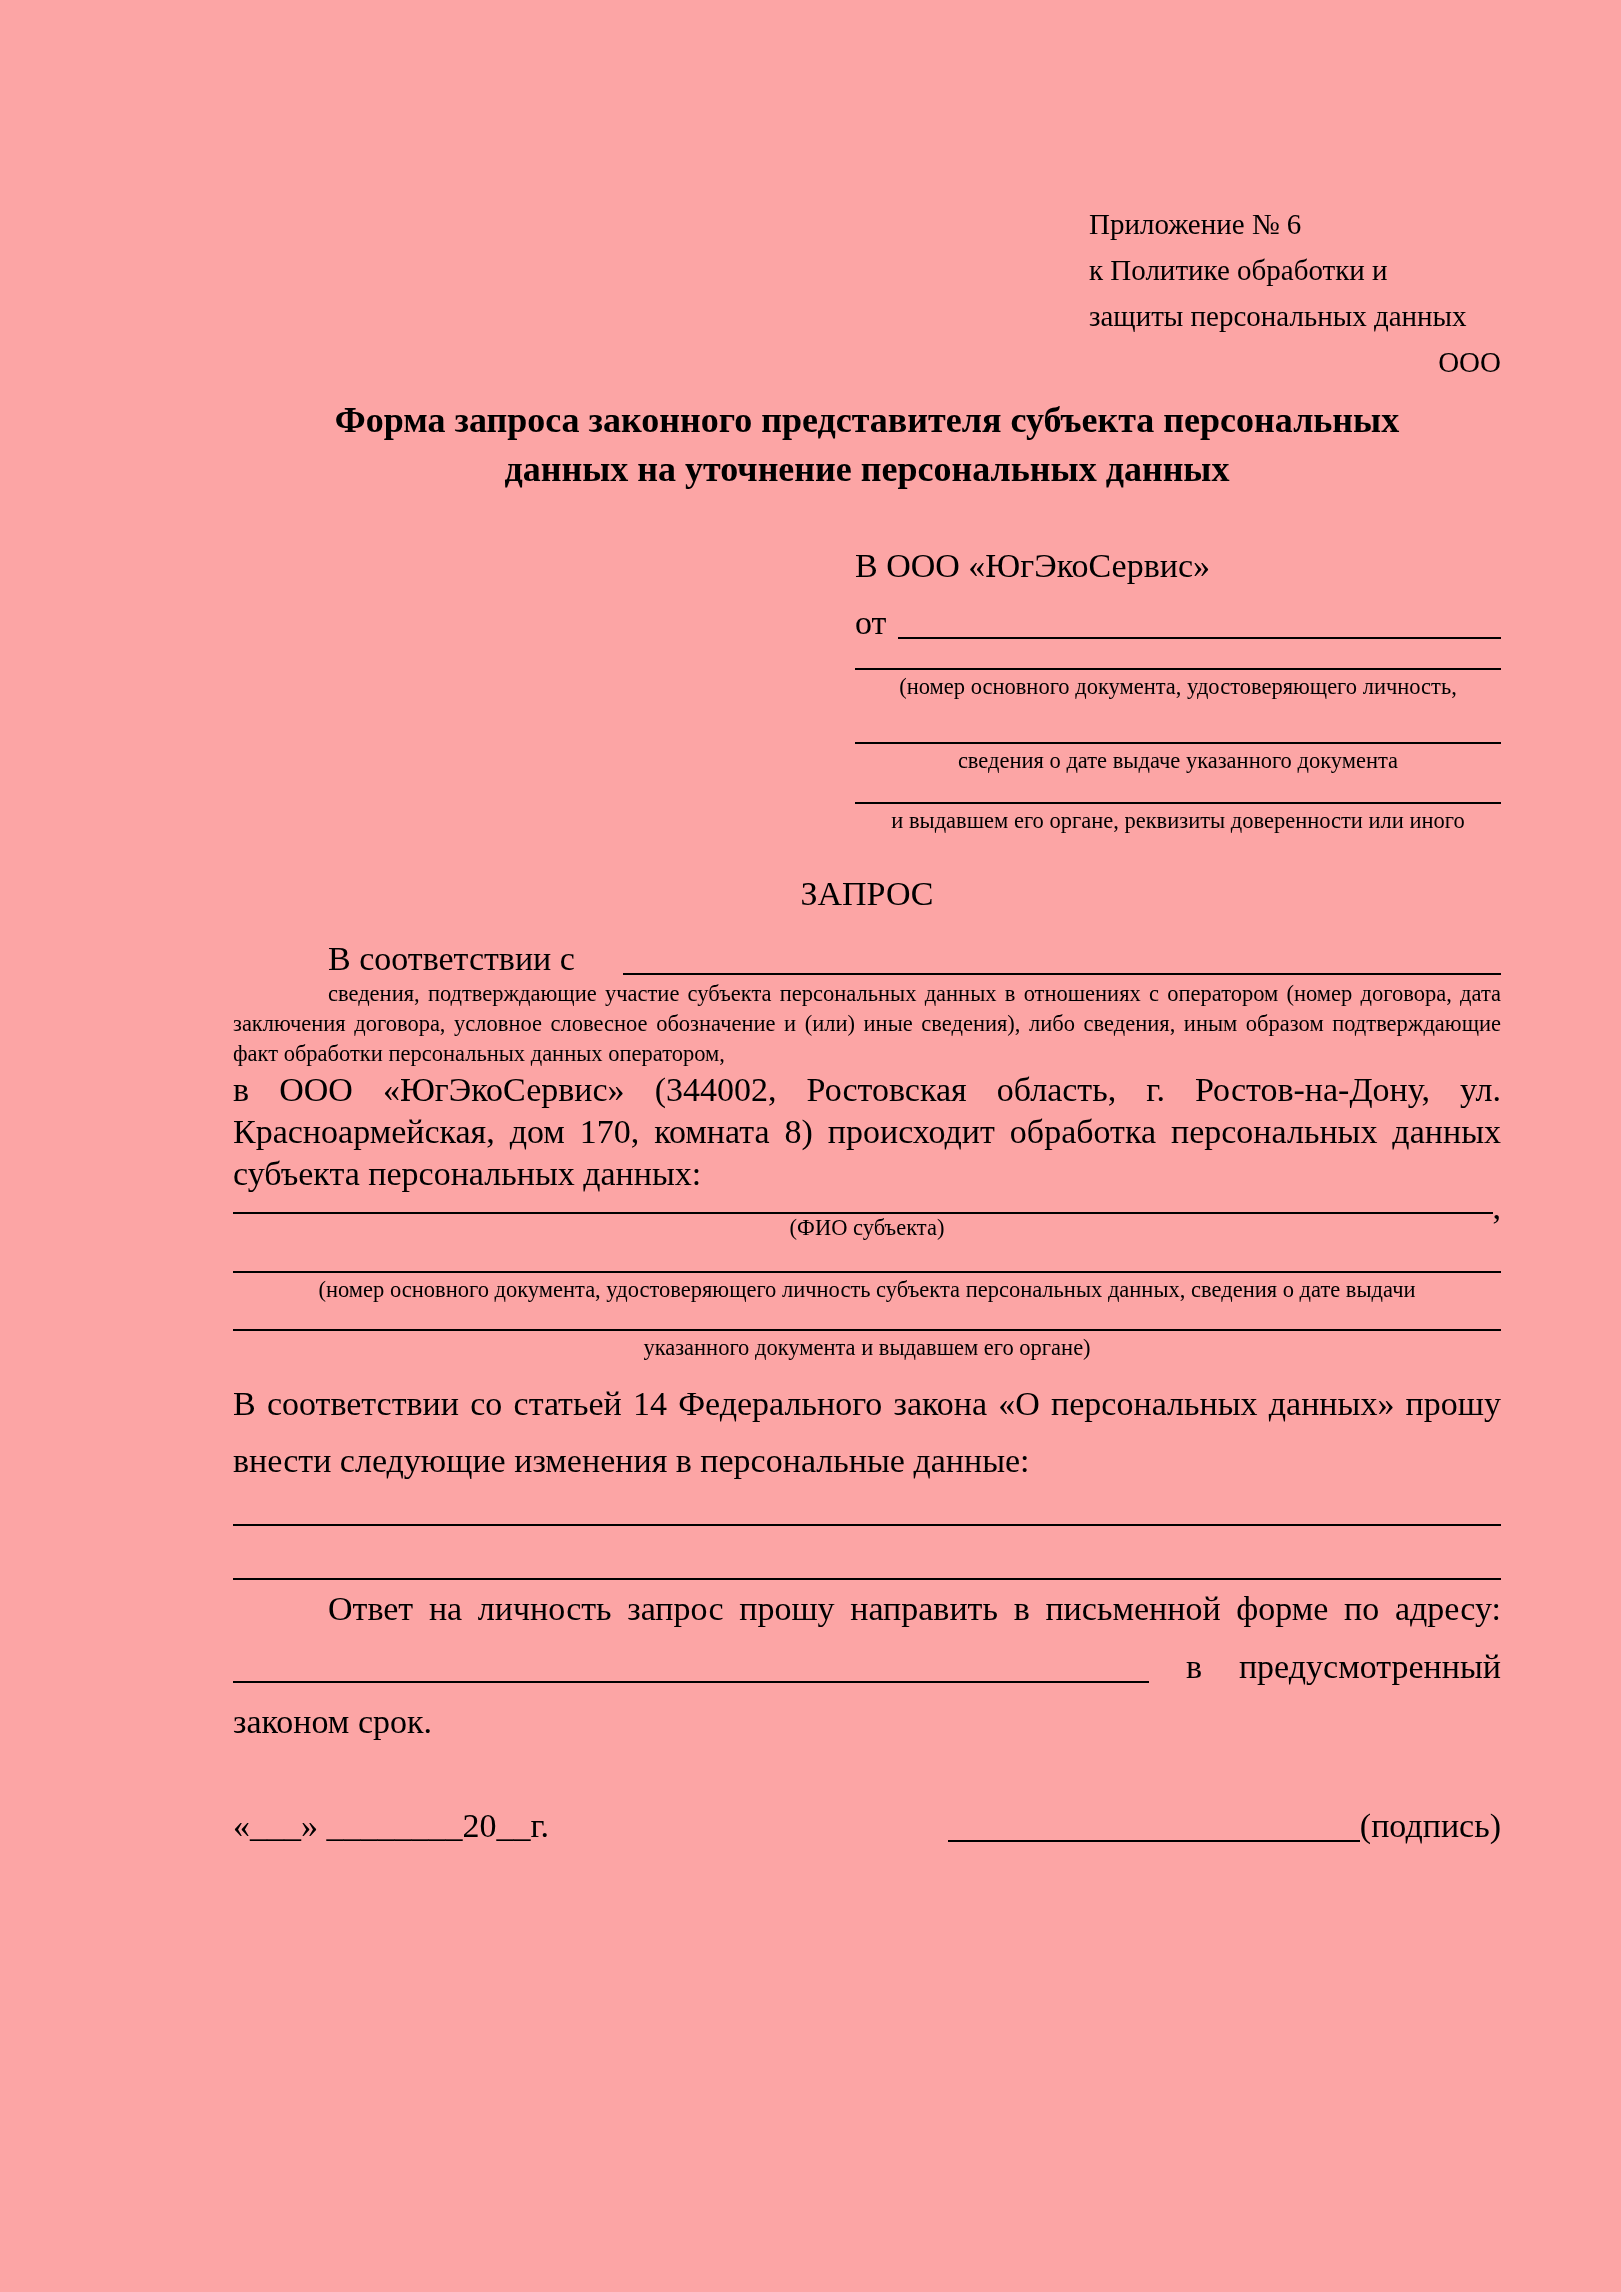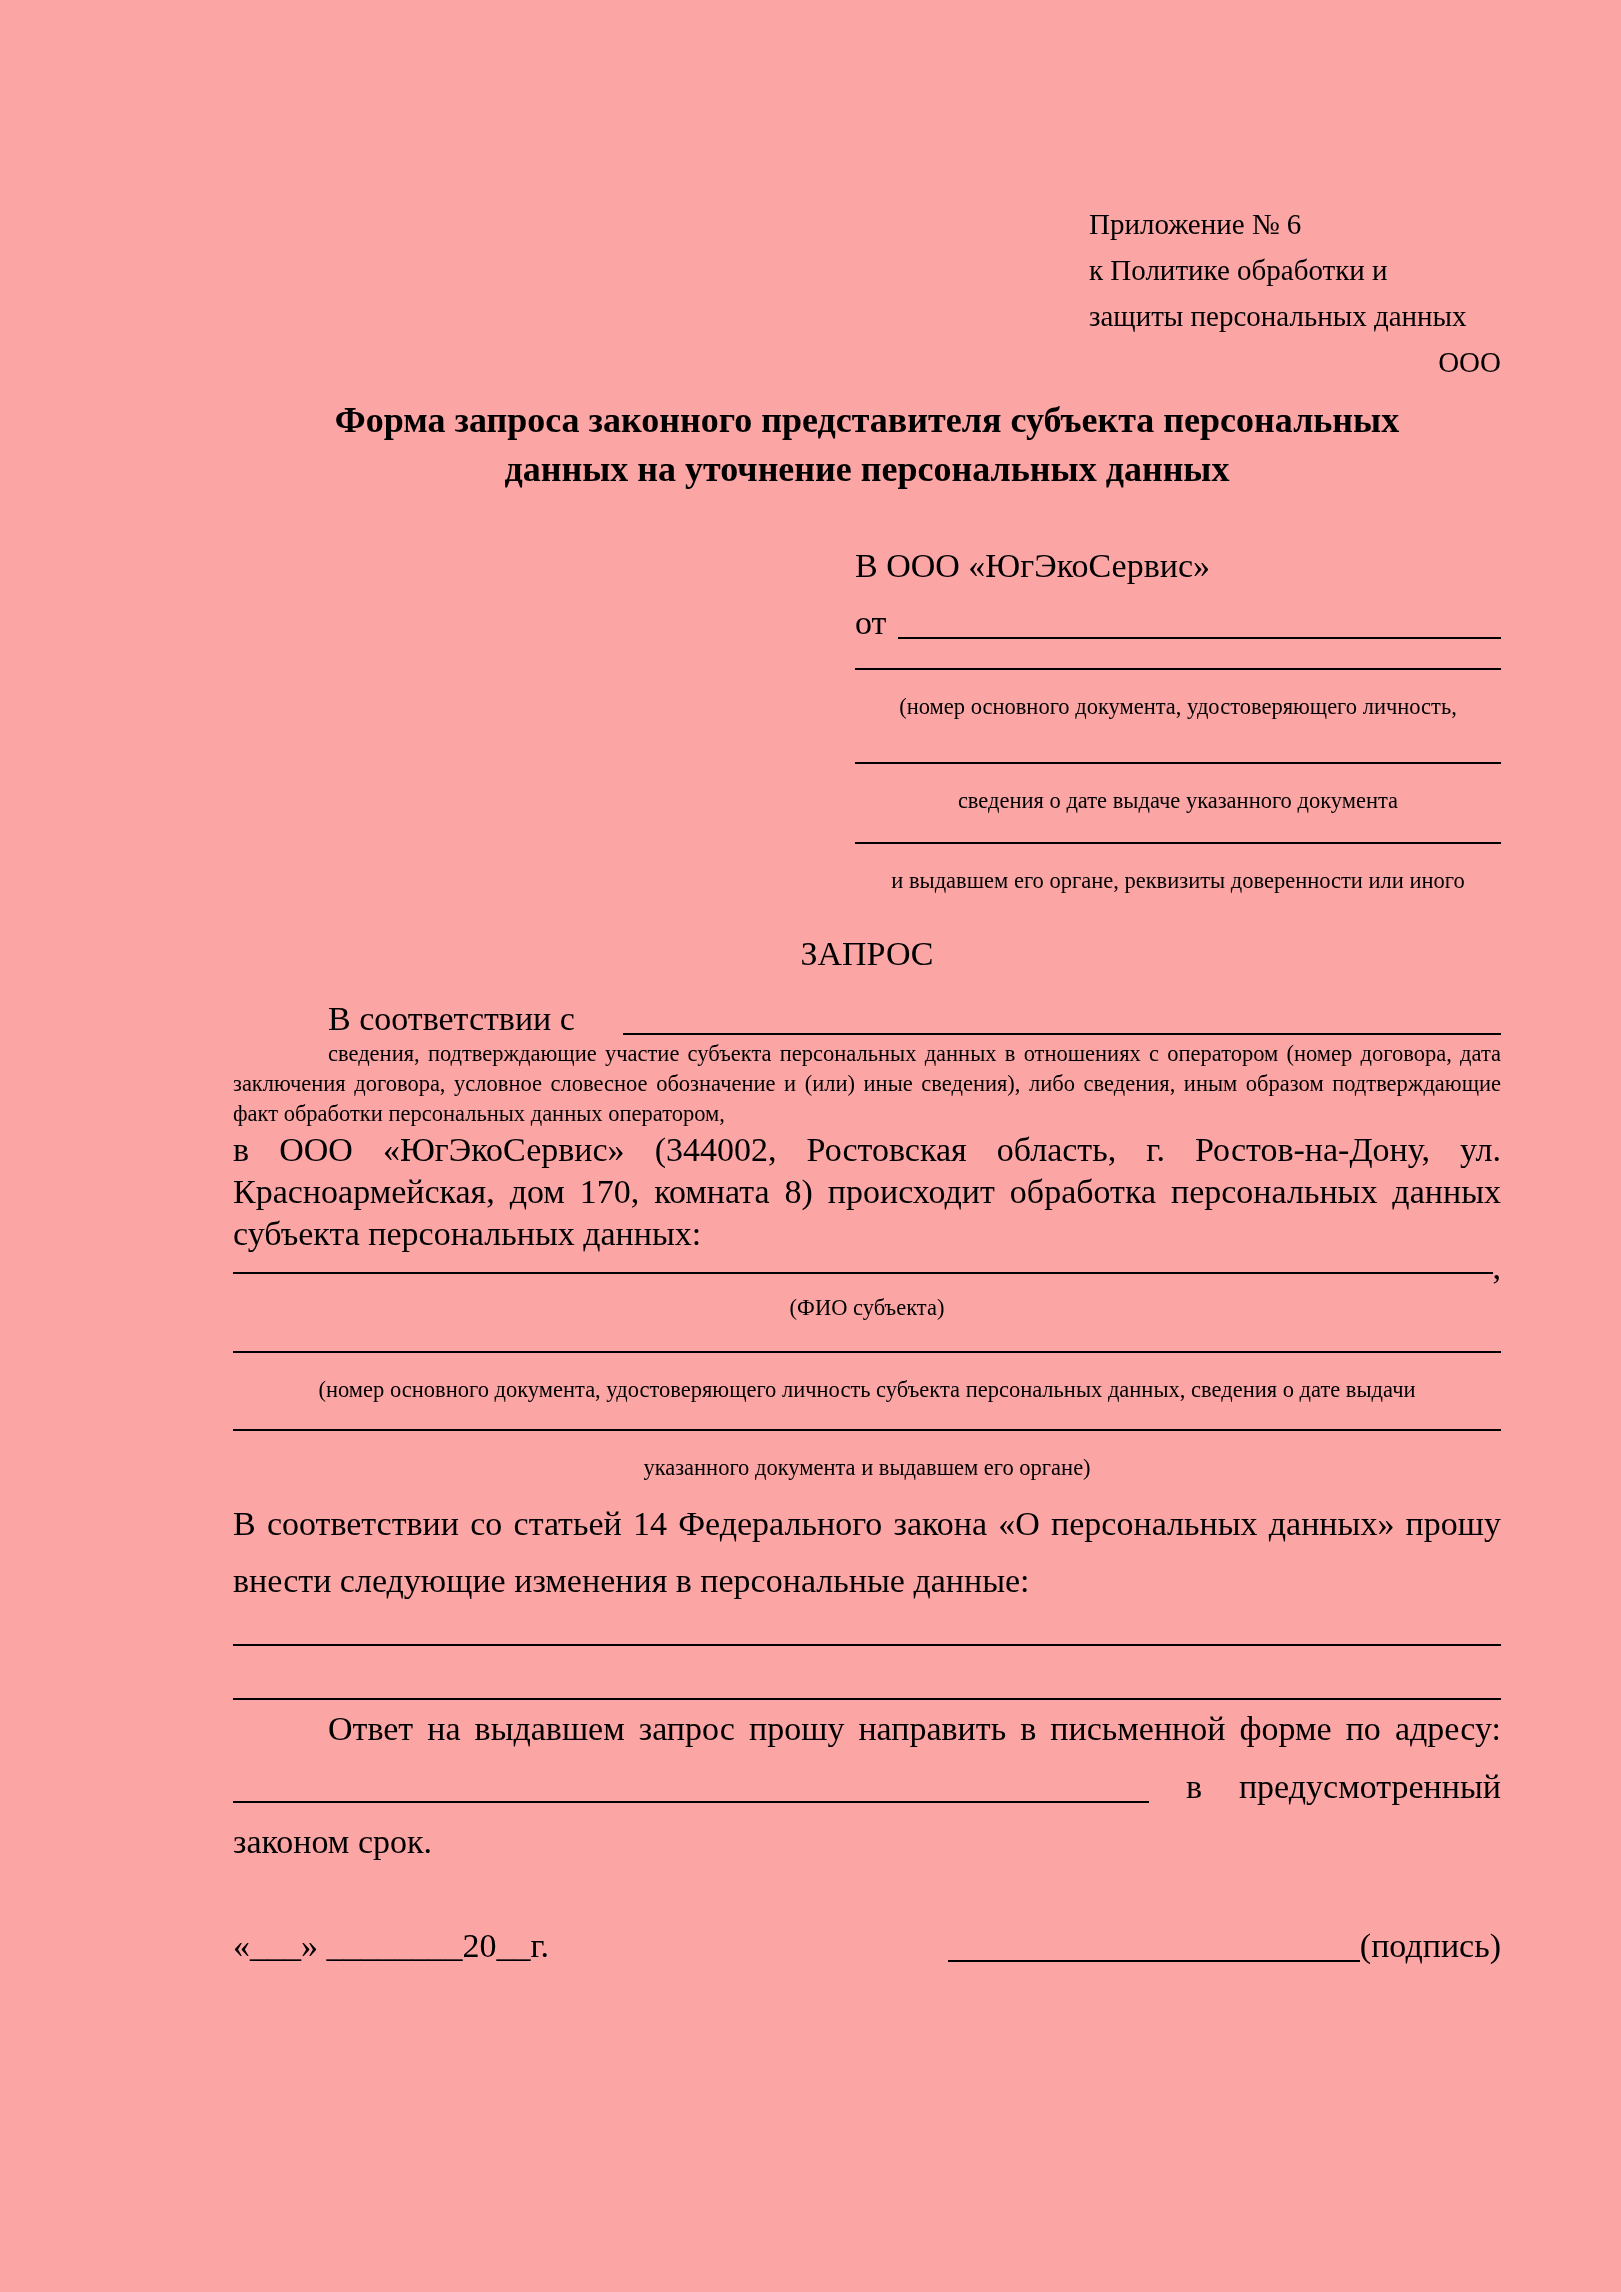--- a/index.html
+++ b/index.html
@@ -25,7 +25,7 @@
   .wline{display:flex;align-items:flex-end;margin-top:15.7px;}
   .wline .lbl{margin-right:11.8px;white-space:nowrap;}
   .fill{flex:1;border-bottom:2.9px solid #000;margin-bottom:3.9px;}
-  .cap{font-size:22.5px;line-height:27.4px;text-align:center;margin-top:20px;}
+  .cap{font-size:22.5px;line-height:27.4px;text-align:center;}
   .fio-cap{margin-top:2px;}
   .pair{border-top:2.9px solid #000;padding-top:2.9px;}
   .p1{margin-top:25.5px;} .p2{margin-top:42px;} .p3{margin-top:27.4px;} .p4{margin-top:26.5px;}

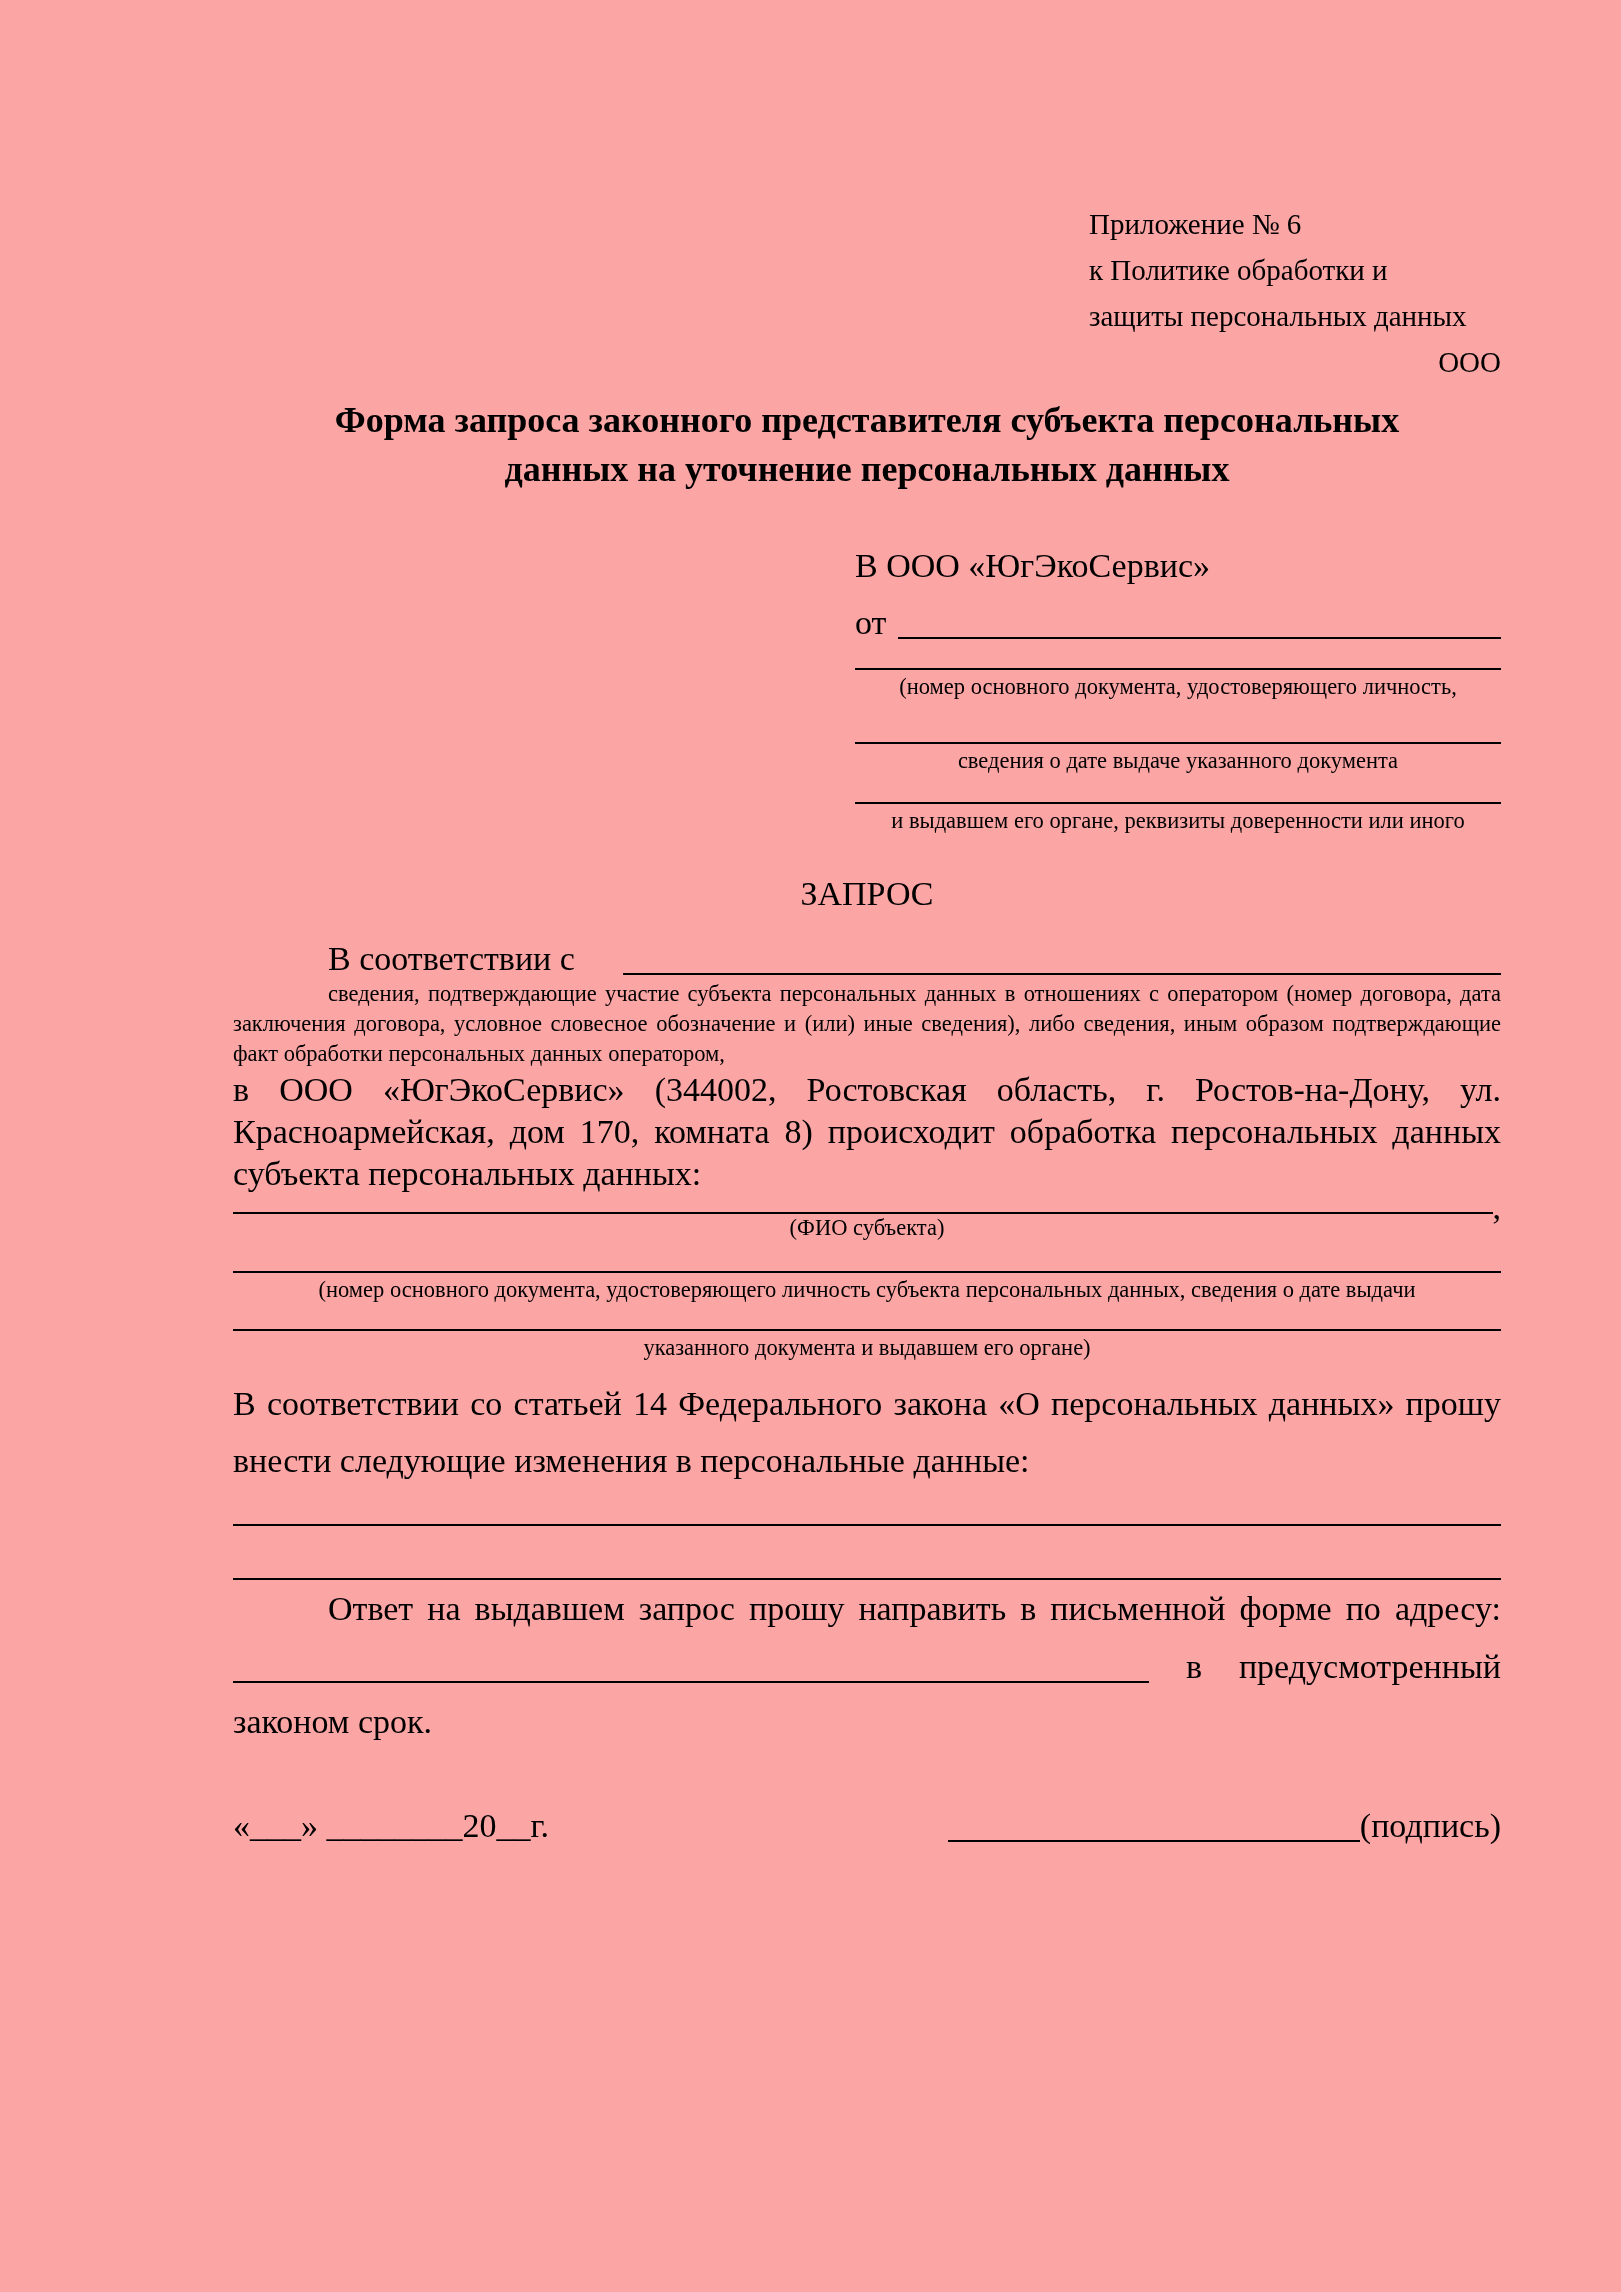--- a/index.html
+++ b/index.html
@@ -121,7 +121,7 @@
   <div class="reply-first">
       <span>Ответ</span>
       <span>на</span>
-      <span>выдавшем</span>
+      <span>личность</span>
       <span>запрос</span>
       <span>прошу</span>
       <span>направить</span>

